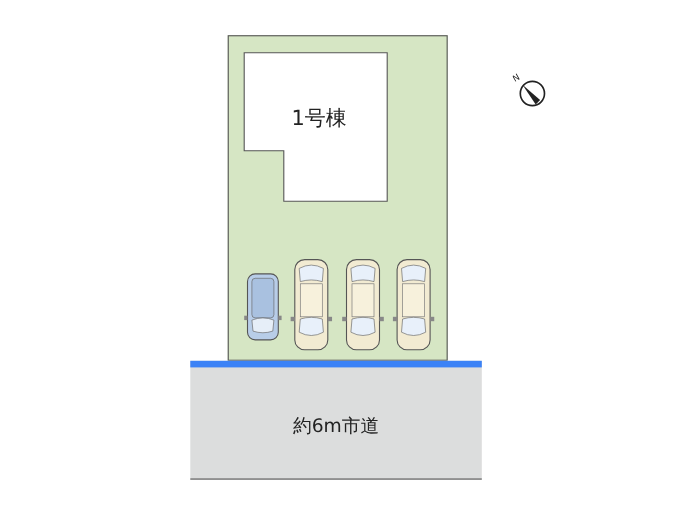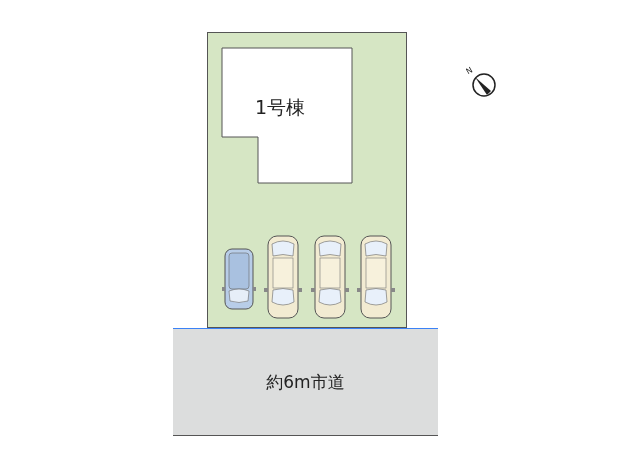--- a/index.html
+++ b/index.html
@@ -8,7 +8,7 @@
   .road{position:absolute;left:173px;top:328px;width:265px;height:108px;background:#dcdddd;border-top:1px solid #3b82f6;border-bottom:1px solid #555;box-sizing:border-box;}
   .road-label{position:absolute;left:0;right:0;top:42px;text-align:center;font-size:17px;color:#222;}
   .bldg{position:absolute;left:0;top:0;}
-  .bldg-label{position:absolute;left:255px;top:95px;width:70px;text-align:left;font-size:19px;color:#222;}
+  .bldg-label{position:absolute;left:255px;top:95px;width:70px;text-align:center;font-size:19px;color:#222;}
   .compass{position:absolute;left:466px;top:64px;}
   .car{position:absolute;}
 </style>

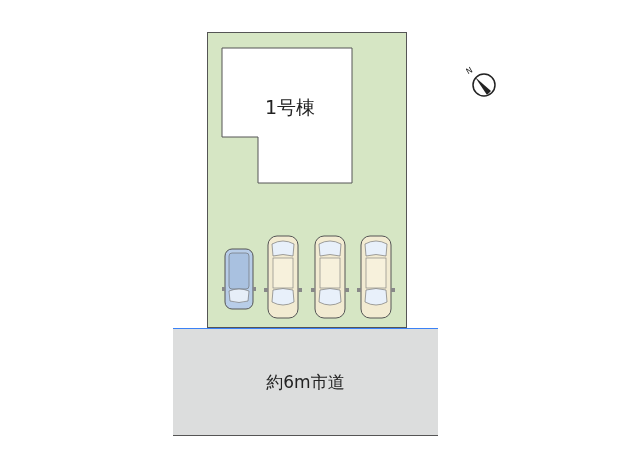--- a/index.html
+++ b/index.html
@@ -5,7 +5,7 @@
   html,body{margin:0;padding:0;background:#fff;}
   body{width:620px;height:464px;position:relative;overflow:hidden;font-family:"DejaVu Sans","Liberation Sans",sans-serif;}
   .lot{position:absolute;left:207px;top:32px;width:200px;height:296px;background:#d6e6c4;border:1px solid #555;box-sizing:border-box;}
-  .road{position:absolute;left:173px;top:328px;width:265px;height:108px;background:#dcdddd;border-top:1px solid #3b82f6;border-bottom:1px solid #555;box-sizing:border-box;}
+  .road{position:absolute;left:173px;top:328px;width:265px;height:108px;background:#dcdddd;border-top:6px solid #3b82f6;border-bottom:1px solid #555;box-sizing:border-box;}
   .road-label{position:absolute;left:0;right:0;top:42px;text-align:center;font-size:17px;color:#222;}
   .bldg{position:absolute;left:0;top:0;}
   .bldg-label{position:absolute;left:255px;top:95px;width:70px;text-align:center;font-size:19px;color:#222;}

